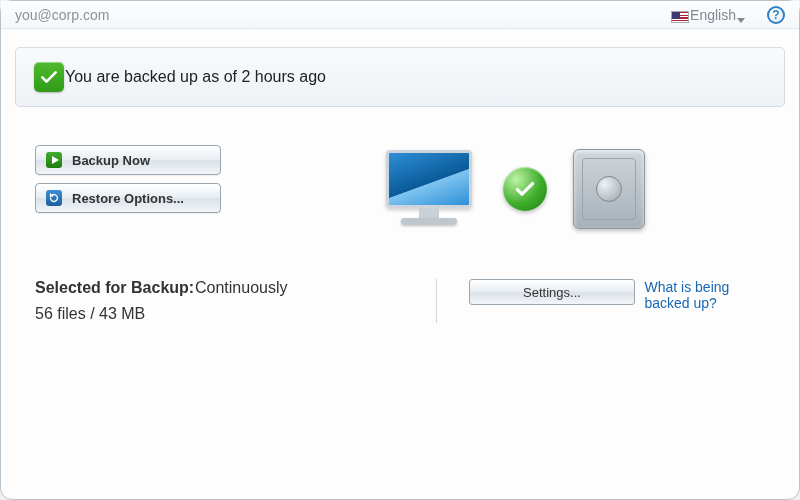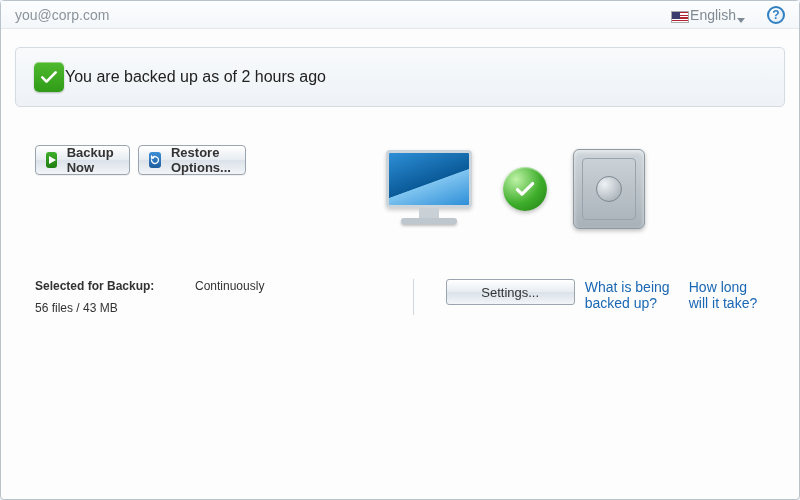--- a/index.html
+++ b/index.html
@@ -17,7 +17,7 @@
     height: 500px;
     background: #fdfdfe;
     border: 1px solid #b9c3cc;
-    border-radius: 4px;
+    border-radius: 12px;
     padding: 0;
   }
   .topbar {

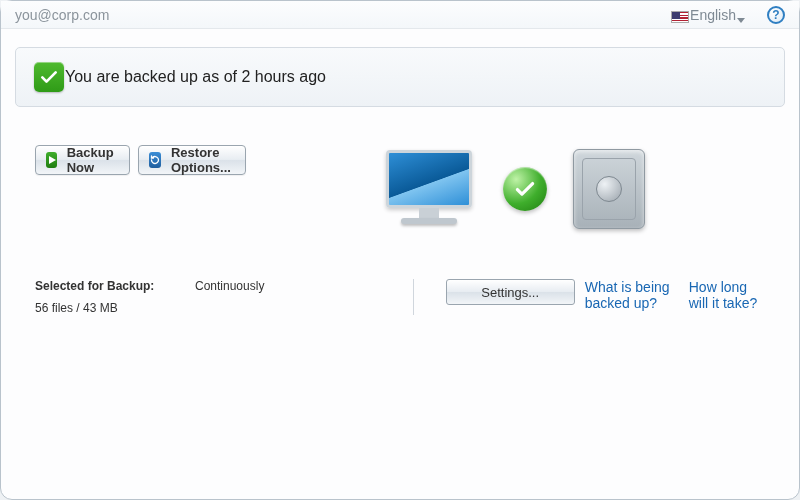--- a/index.html
+++ b/index.html
@@ -96,7 +96,7 @@
     gap: 40px;
     align-items:flex-start;
   }
-  .actions { display:flex; flex-direction:row; gap:8px; width: 186px; }
+  .actions { display:flex; flex-direction:column; gap:8px; width: 186px; }
   .btn {
     height: 30px;
     border: 1px solid #9aa5af;

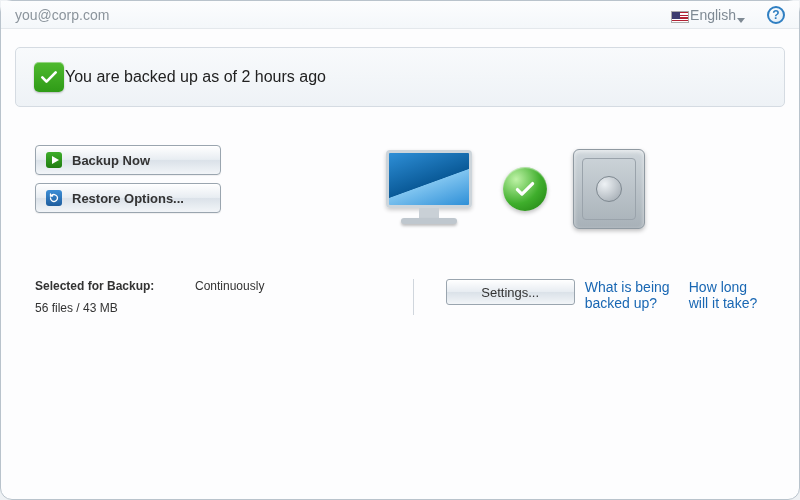--- a/index.html
+++ b/index.html
@@ -184,7 +184,7 @@
     display:grid;
     grid-template-columns: 160px 1fr;
     row-gap:8px;
-    font-size:12px;
+    font-size:16px;
     color:#333;
   }
   .info-left .lbl{font-weight:600;}

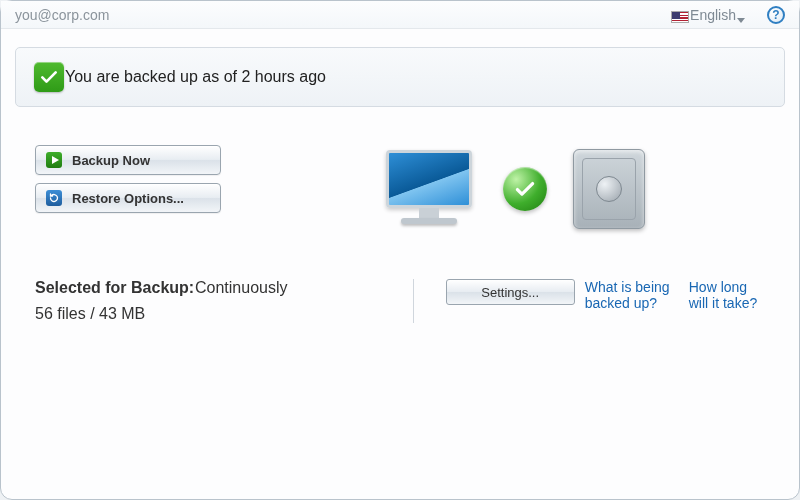--- a/index.html
+++ b/index.html
@@ -280,7 +280,6 @@
         <span>Settings...</span>
       </div>
       <span class="link">What is being backed up?</span>
-      <span class="link">How long will it take?</span>
     </div>
   </div>
 

